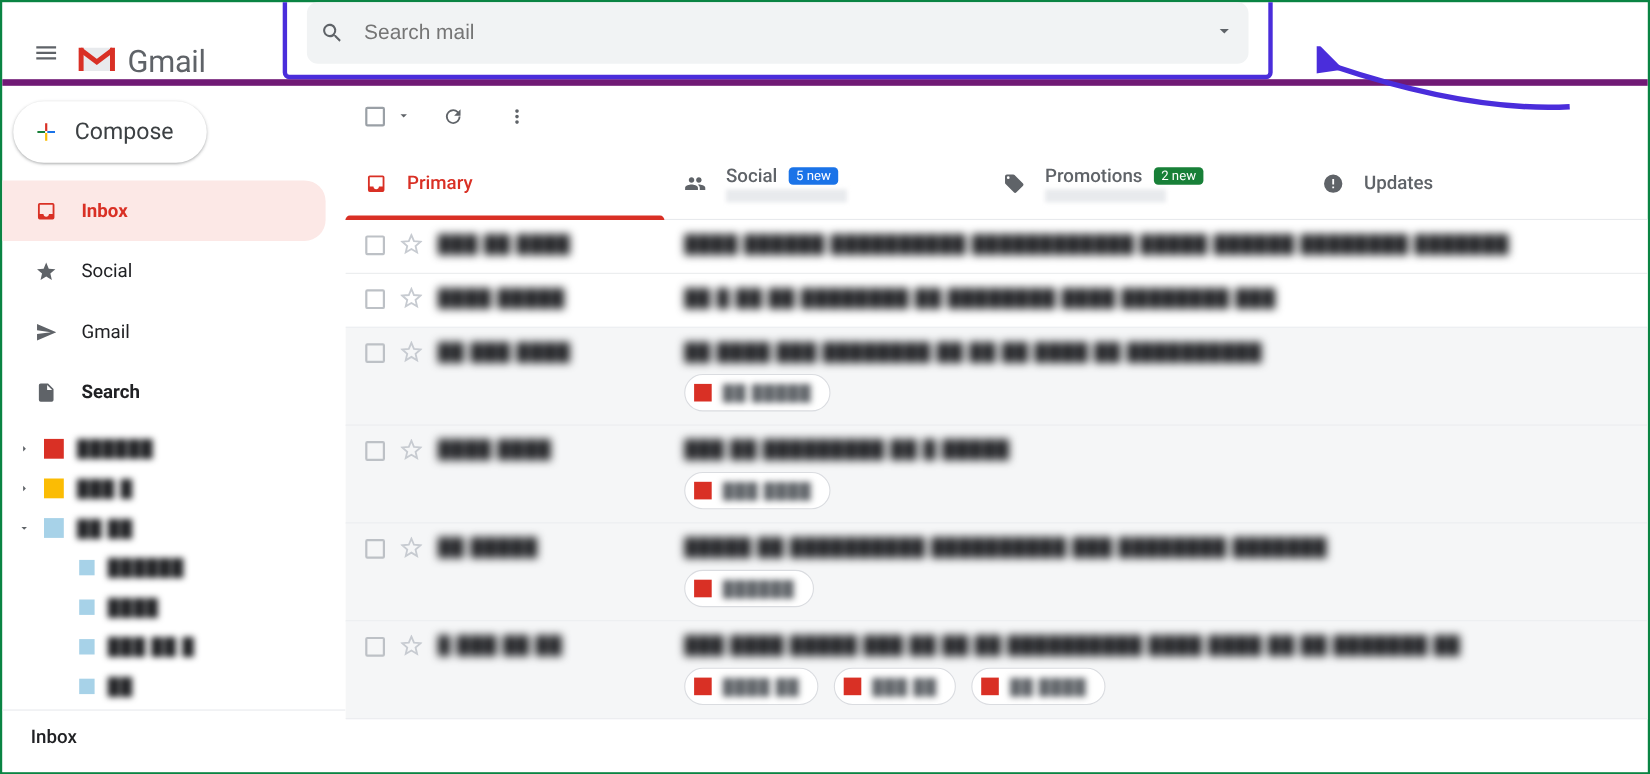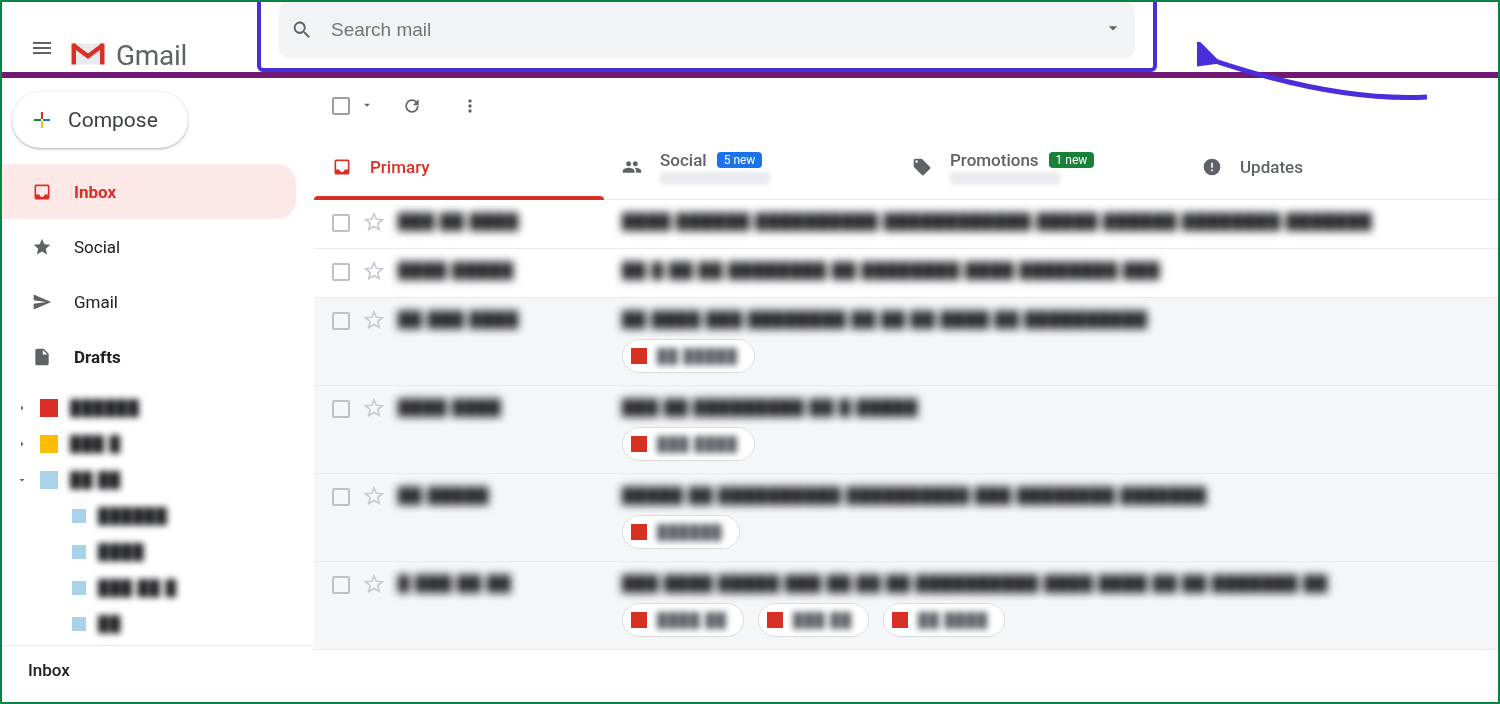--- a/index.html
+++ b/index.html
@@ -351,7 +351,7 @@
     <span class="tab-body">
       <span class="tab-title-row">
               <span class="tab-title">Promotions</span>
-              <span class="badge green">1 new</span>
+              <span class="badge green">2 new</span>
             </span>
       <span class="tab-sub"></span>
     </span>

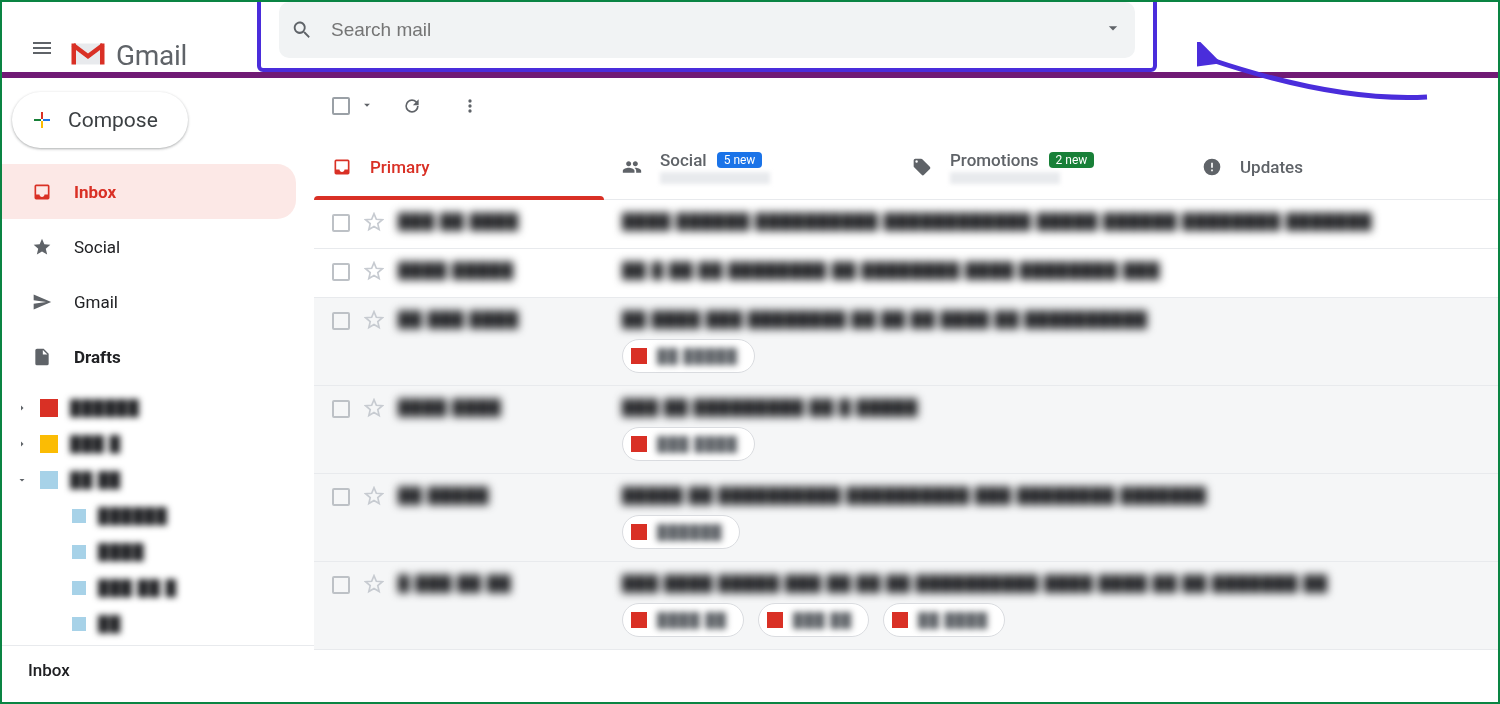--- a/index.html
+++ b/index.html
@@ -224,7 +224,7 @@
               <path fill="currentColor" d="M6 2h8l6 6v12a2 2 0 01-2 2H6a2 2 0 01-2-2V4a2 2 0 012-2zm7 1.5V9h5.5L13 3.5z"></path>
             </svg>
           </span>
-    <span>Drafts</span>
+    <span>Search</span>
         </div>
       </div>
     <div id="label-items" style="margin-top:6px;">

